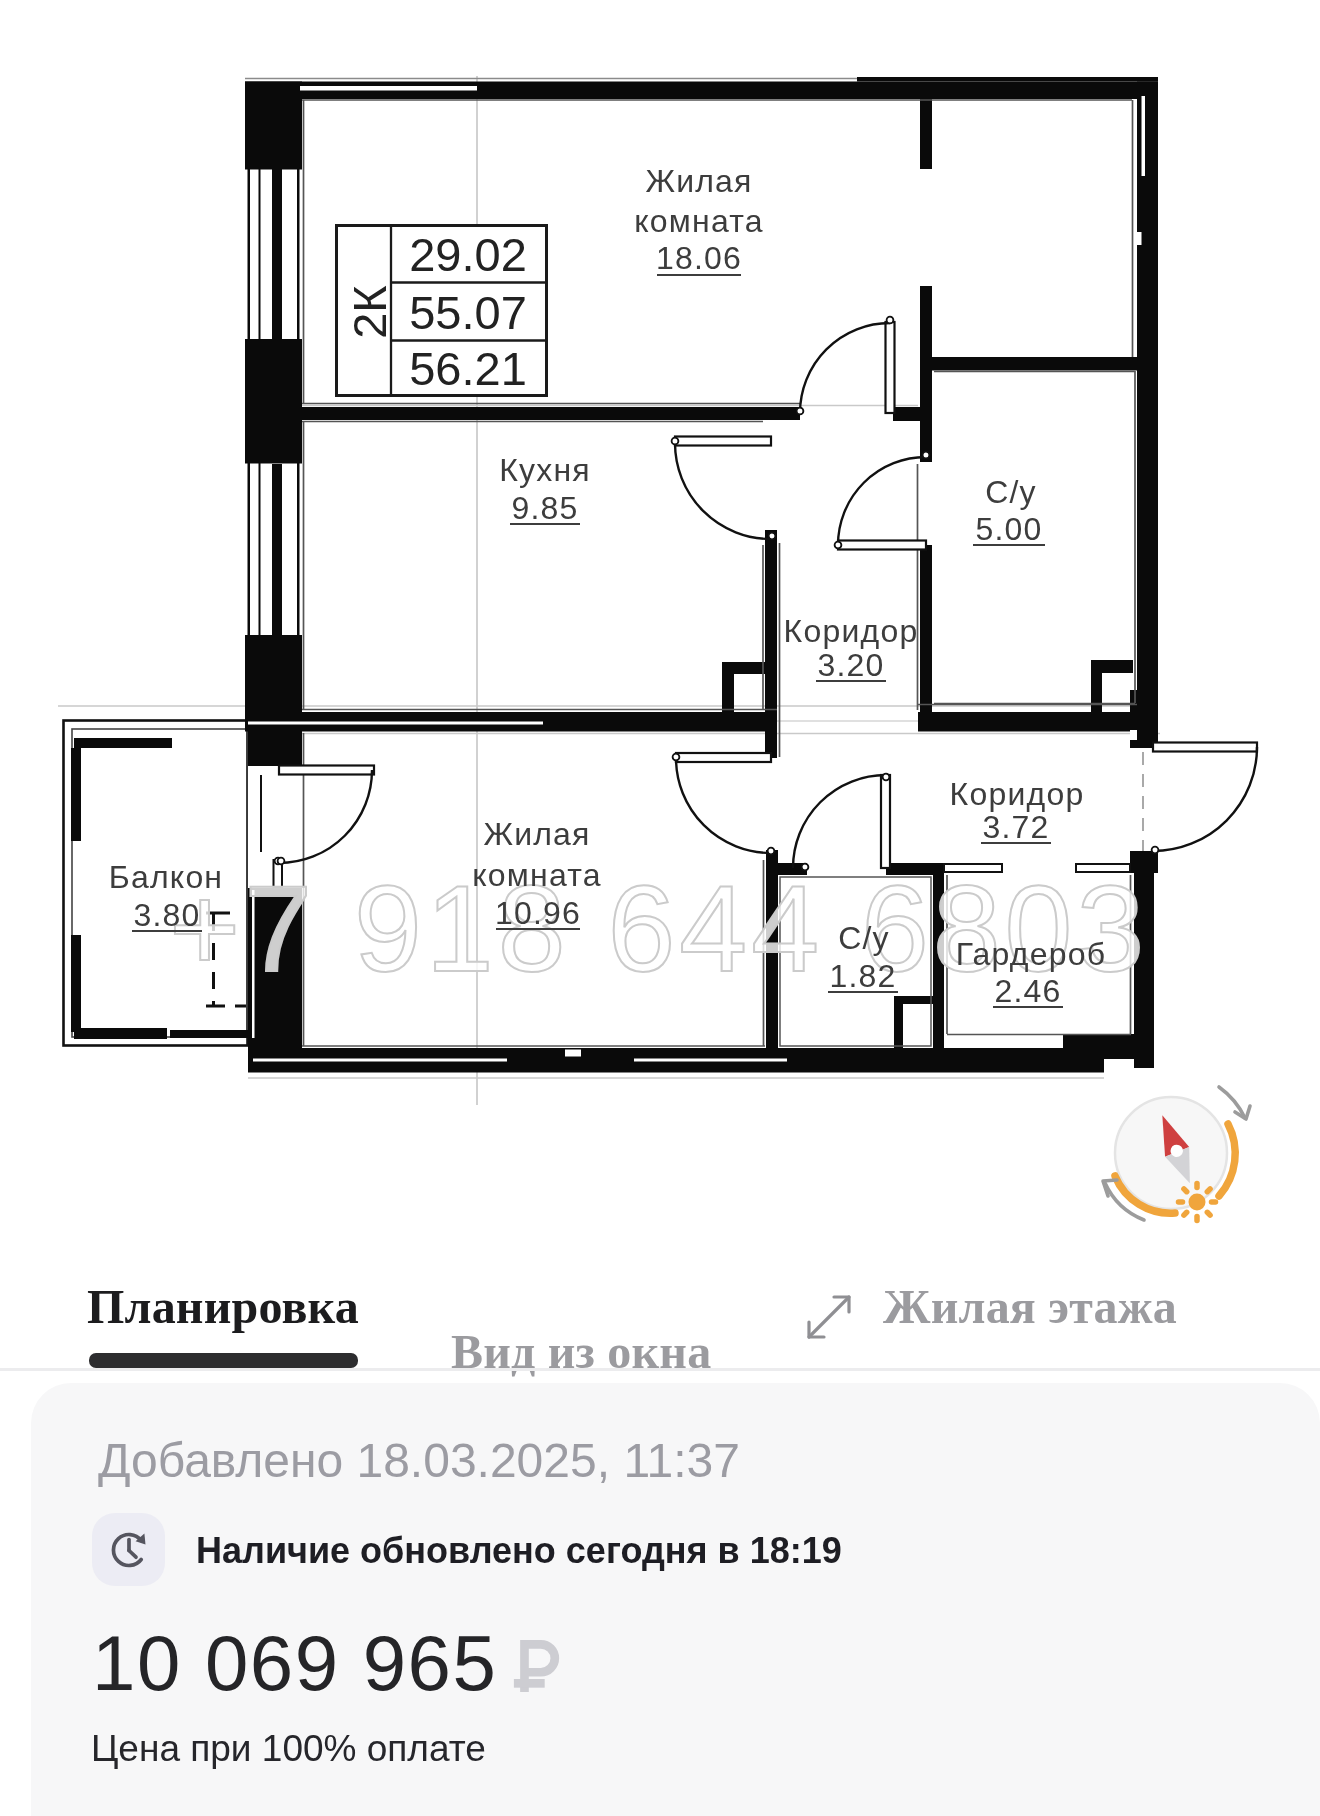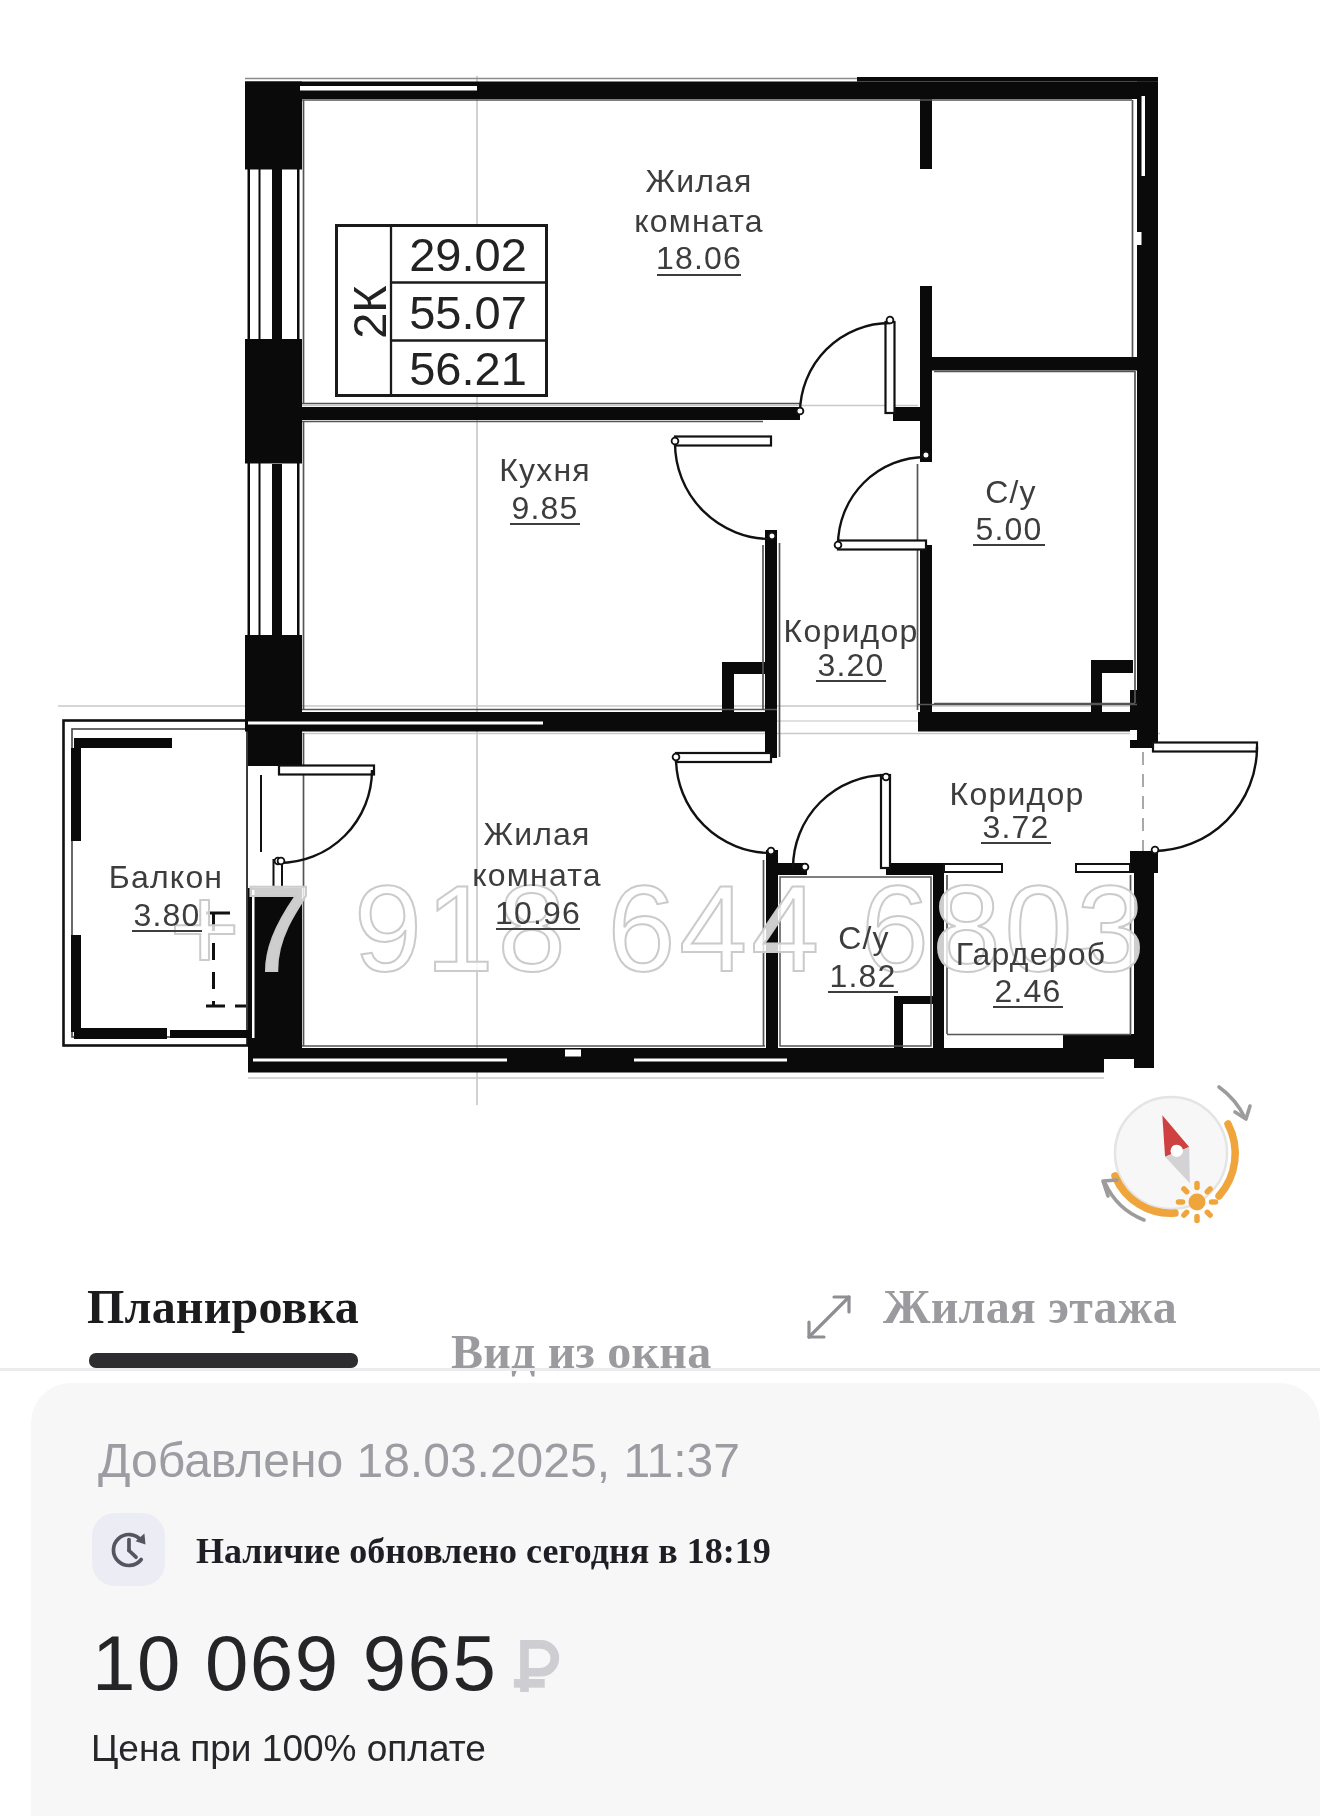--- a/index.html
+++ b/index.html
@@ -362,7 +362,7 @@
   <path d="M 41.5 19.5 L 31.6 16.2 L 40.4 8.6 Z" fill="#55555f"></path>
 </svg>
 
-<div style="position:absolute;left:196px;top:1530px;font-size:36px;font-weight:bold;color:#1e1e24;font-family:Liberation Serif, serif;">Наличие обновлено сегодня в 18:19</div>
+<div style="position:absolute;left:196px;top:1530px;font-size:36px;font-weight:bold;color:#1e1e24;">Наличие обновлено сегодня в 18:19</div>
 
 <div style="position:absolute;left:92px;top:1618px;font-size:78px;font-weight:normal;letter-spacing:1.5px;color:#252528;">10&nbsp;069&nbsp;965</div>
 

